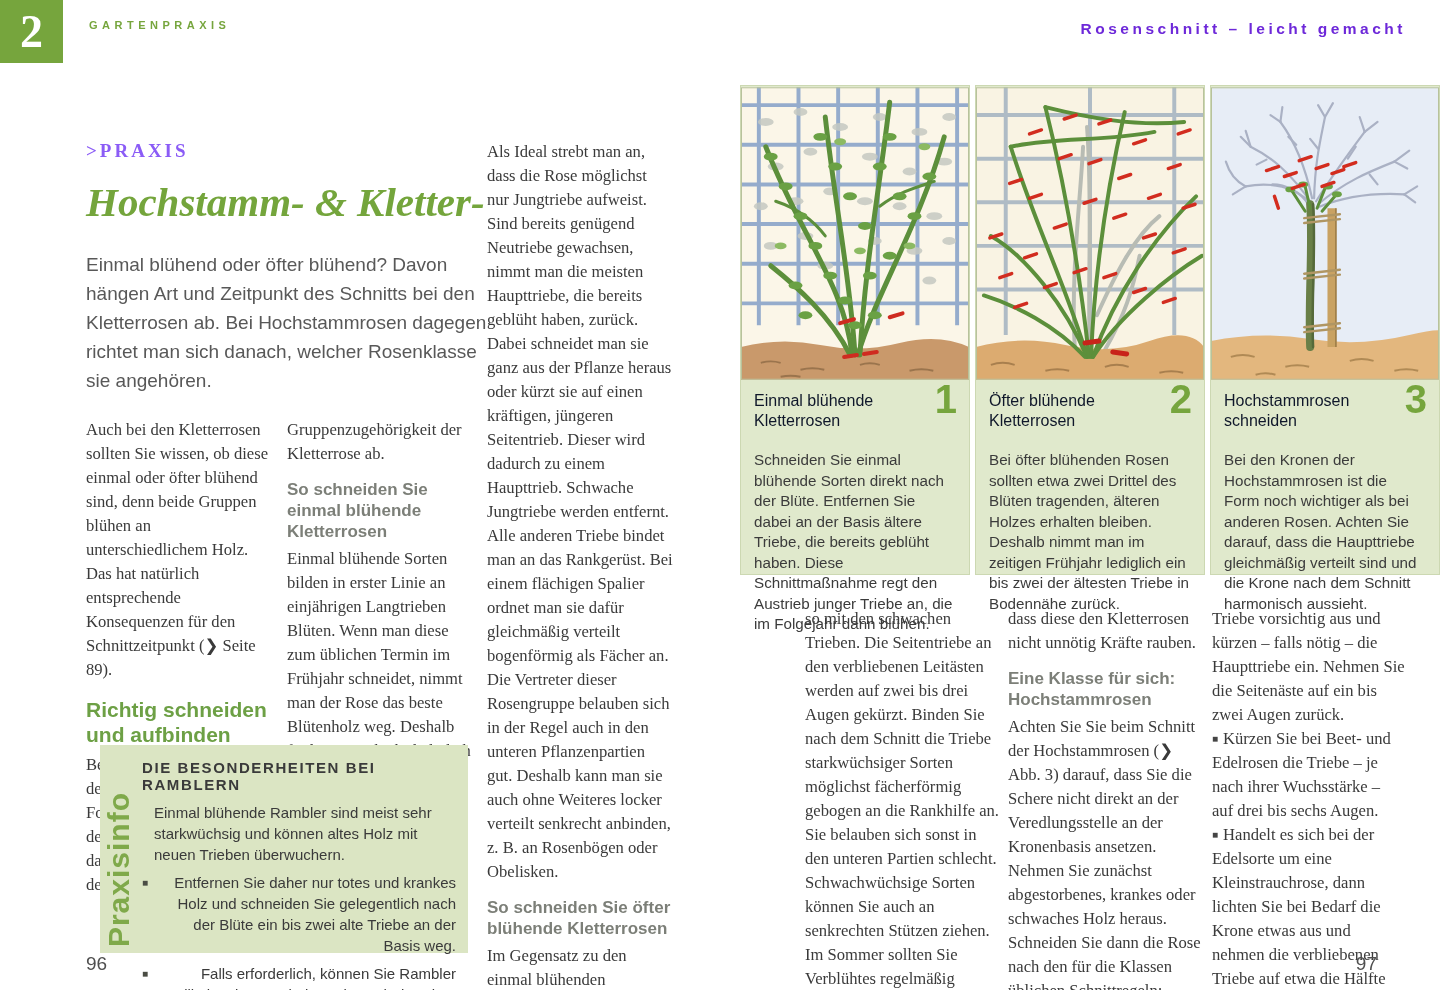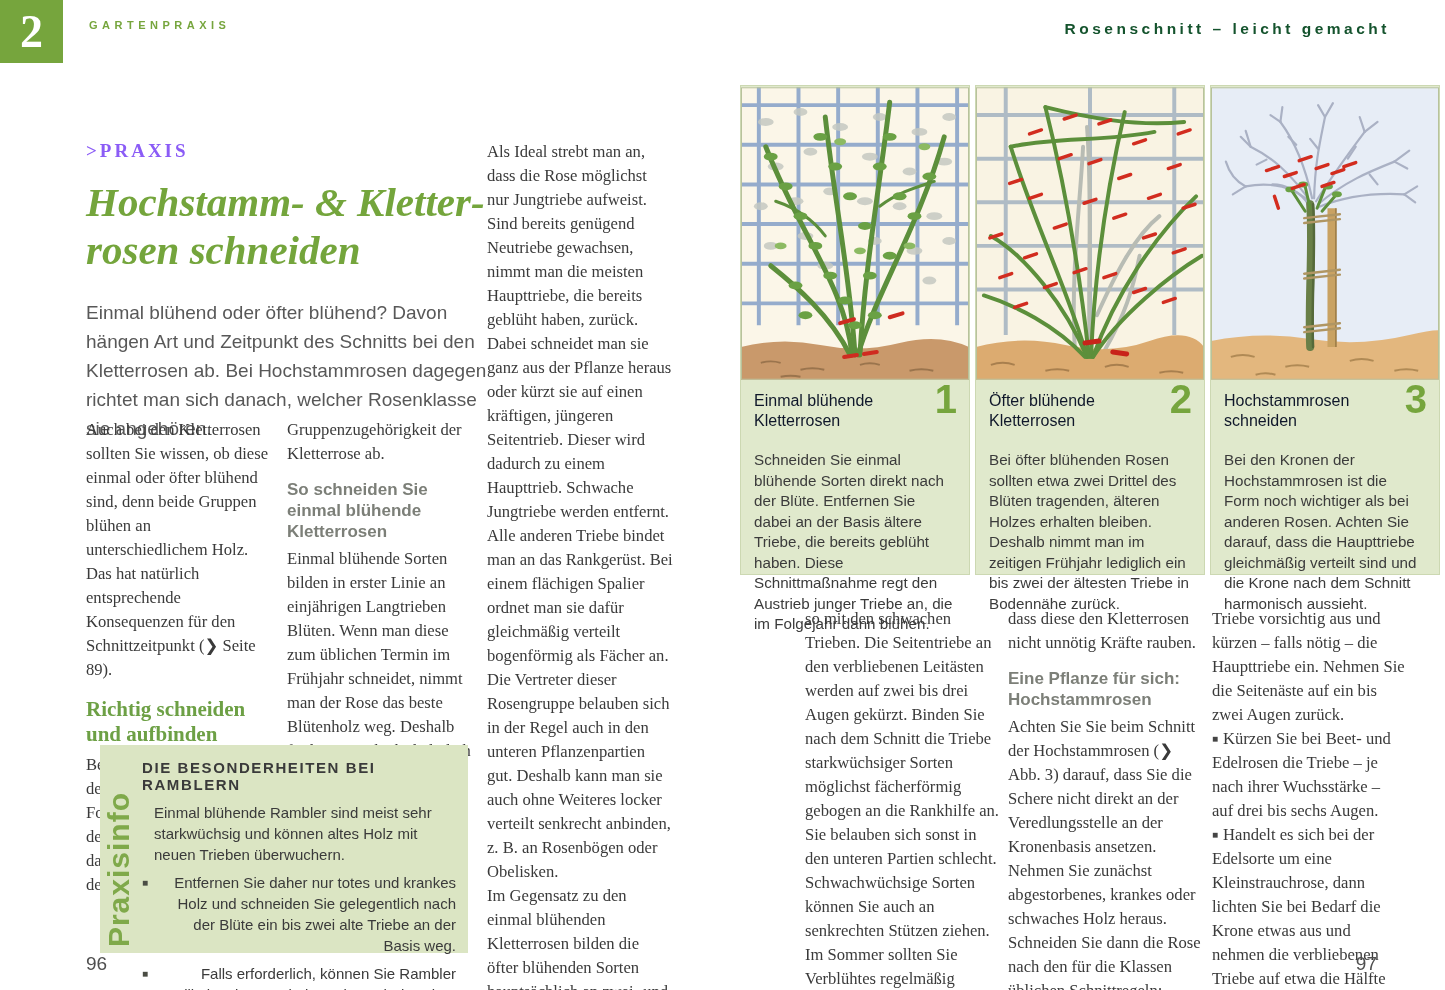--- a/index.html
+++ b/index.html
@@ -11,7 +11,7 @@
     display:flex;align-items:center;justify-content:center;font-family:"Liberation Serif",serif;
     font-weight:bold;font-size:46px;}
   .section-title{position:absolute;left:89px;top:19px;font-size:11px;font-weight:bold;letter-spacing:4.5px;color:#76a53d;}
-  .running-title{position:absolute;right:55px;top:20px;font-size:15.5px;font-weight:bold;letter-spacing:3.5px;color:#14532d;}
+  .running-title{position:absolute;right:39px;top:20px;font-size:15.5px;font-weight:bold;letter-spacing:3.5px;color:#6d28d9;}
 
   
   .left-page{position:absolute;left:86px;top:140px;width:584px;height:850px;}

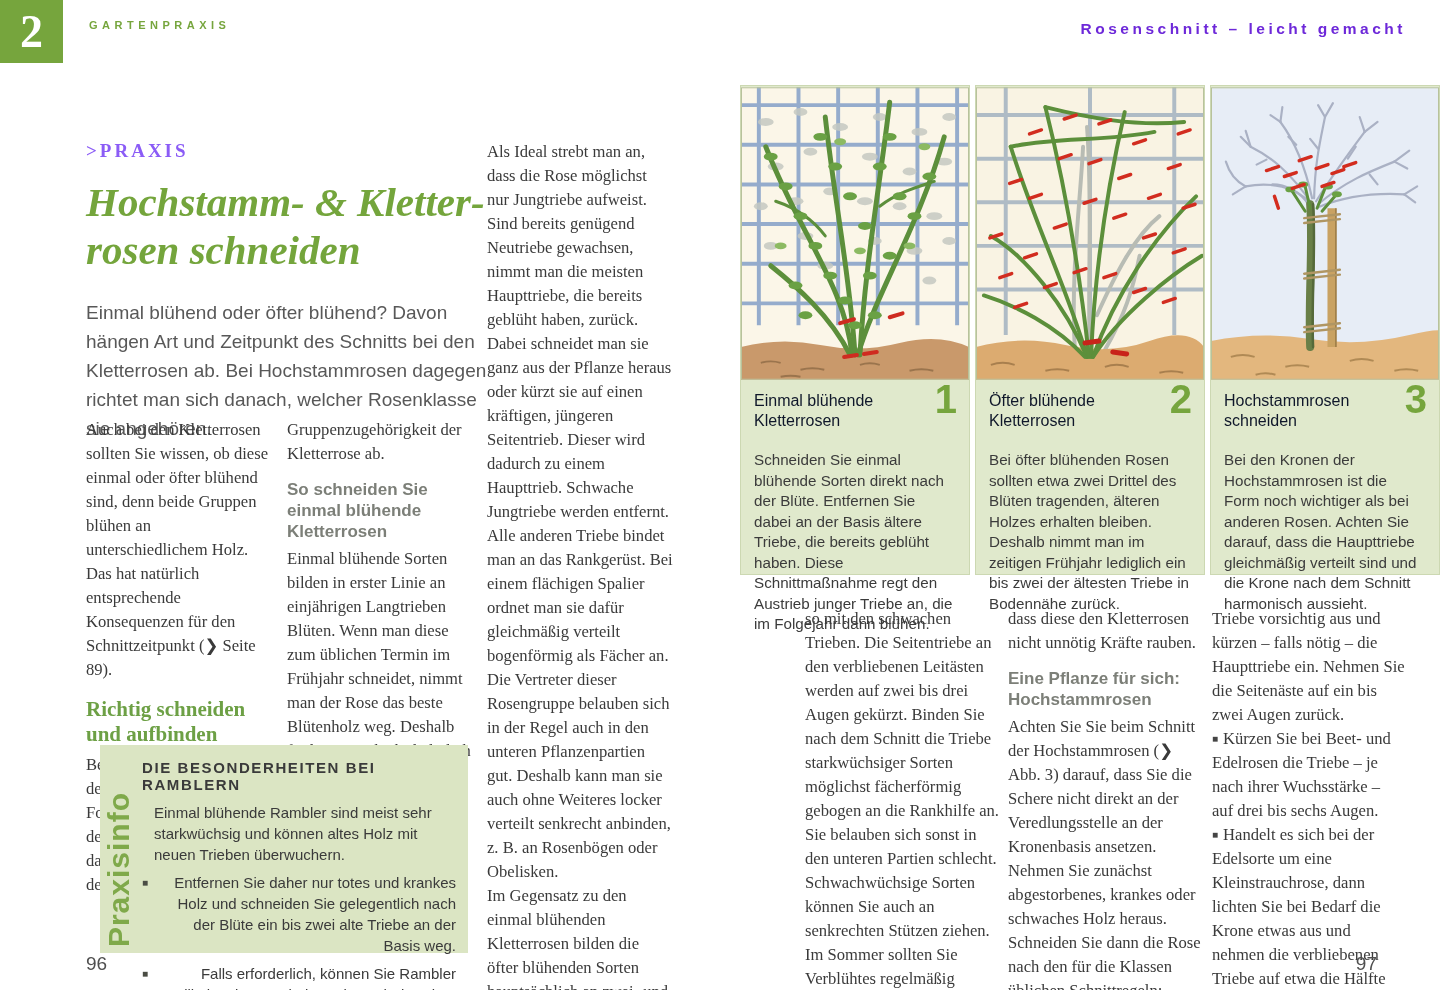--- a/index.html
+++ b/index.html
@@ -75,7 +75,6 @@
       <div class="kicker">&gt;PRAXIS</div>
       <h1 class="title">
           <span>Hochstamm- &amp; Kletter-</span>
-          <span>rosen schneiden</span>
         </h1>
       <p class="intro">Einmal blühend oder öfter blühend? Davon hängen Art und Zeitpunkt des Schnitts bei den Kletterrosen ab. Bei Hochstammrosen dagegen richtet man sich danach, welcher Rosenklasse sie angehören.</p>
     </div>

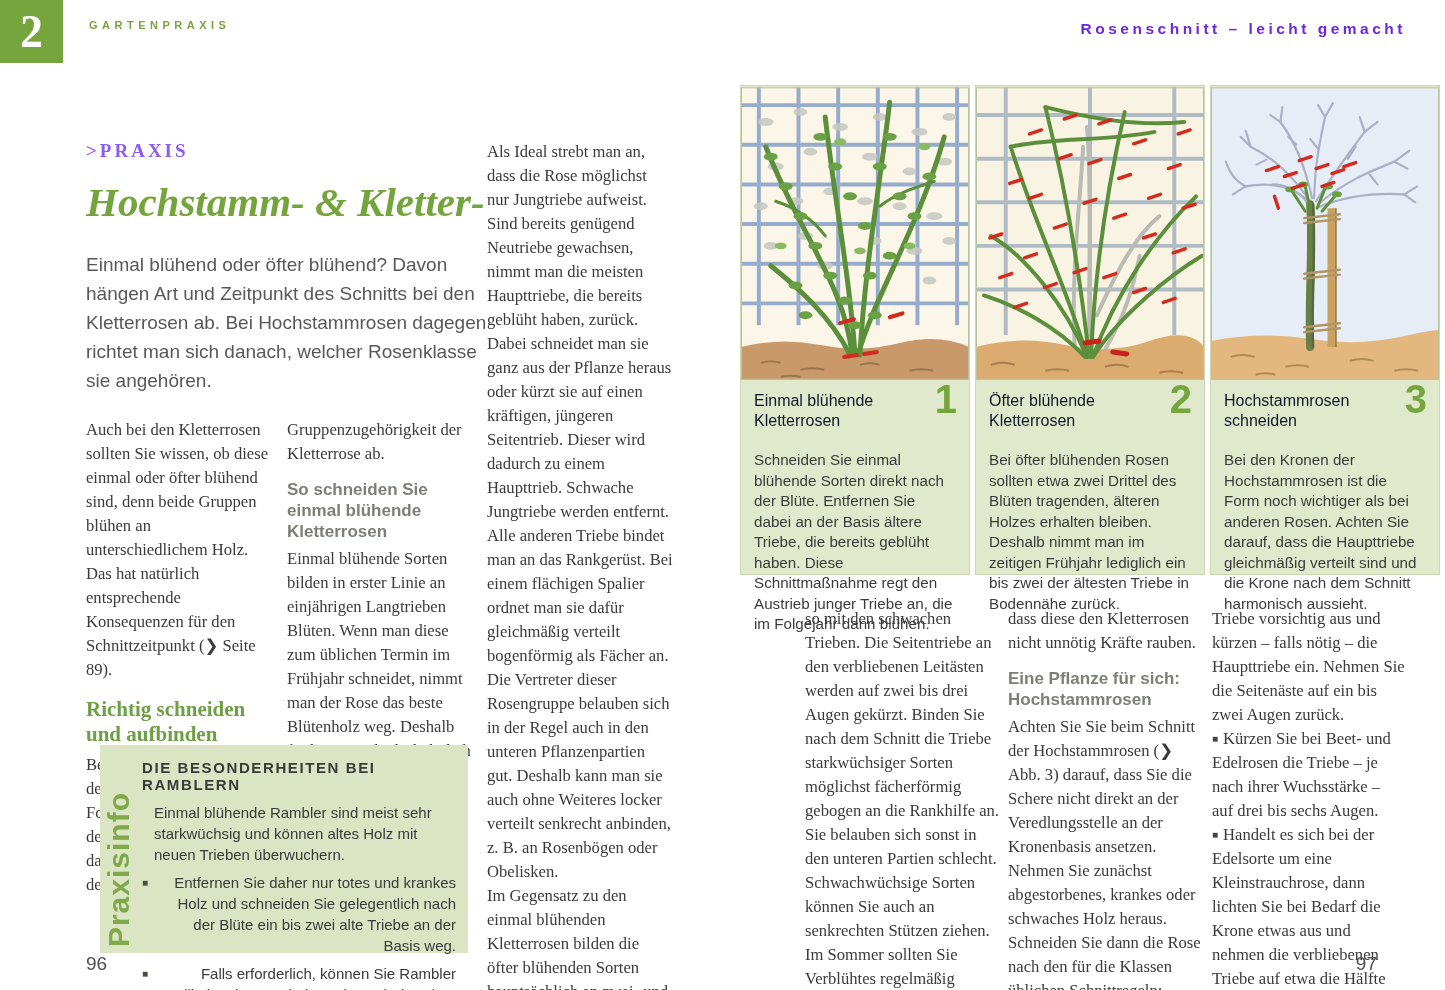--- a/index.html
+++ b/index.html
@@ -397,7 +397,7 @@
 
     <div class="col rp-colB">
       <p>dass diese den Kletterrosen nicht unnötig Kräfte rauben.</p>
-      <h4 class="subhead-gray">Eine Pflanze für sich: Hochstammrosen</h4>
+      <h4 class="subhead-gray">Eine Klasse für sich: Hochstammrosen</h4>
       <p>Achten Sie Sie beim Schnitt der Hochstammrosen (❯ Abb. 3) darauf, dass Sie die Schere nicht direkt an der Veredlungsstelle an der Kronenbasis ansetzen.</p>
       <p>Nehmen Sie zunächst abgestorbenes, krankes oder schwaches Holz heraus.</p>
       <p>Schneiden Sie dann die Rose nach den für die Klassen üblichen Schnittregeln:</p>

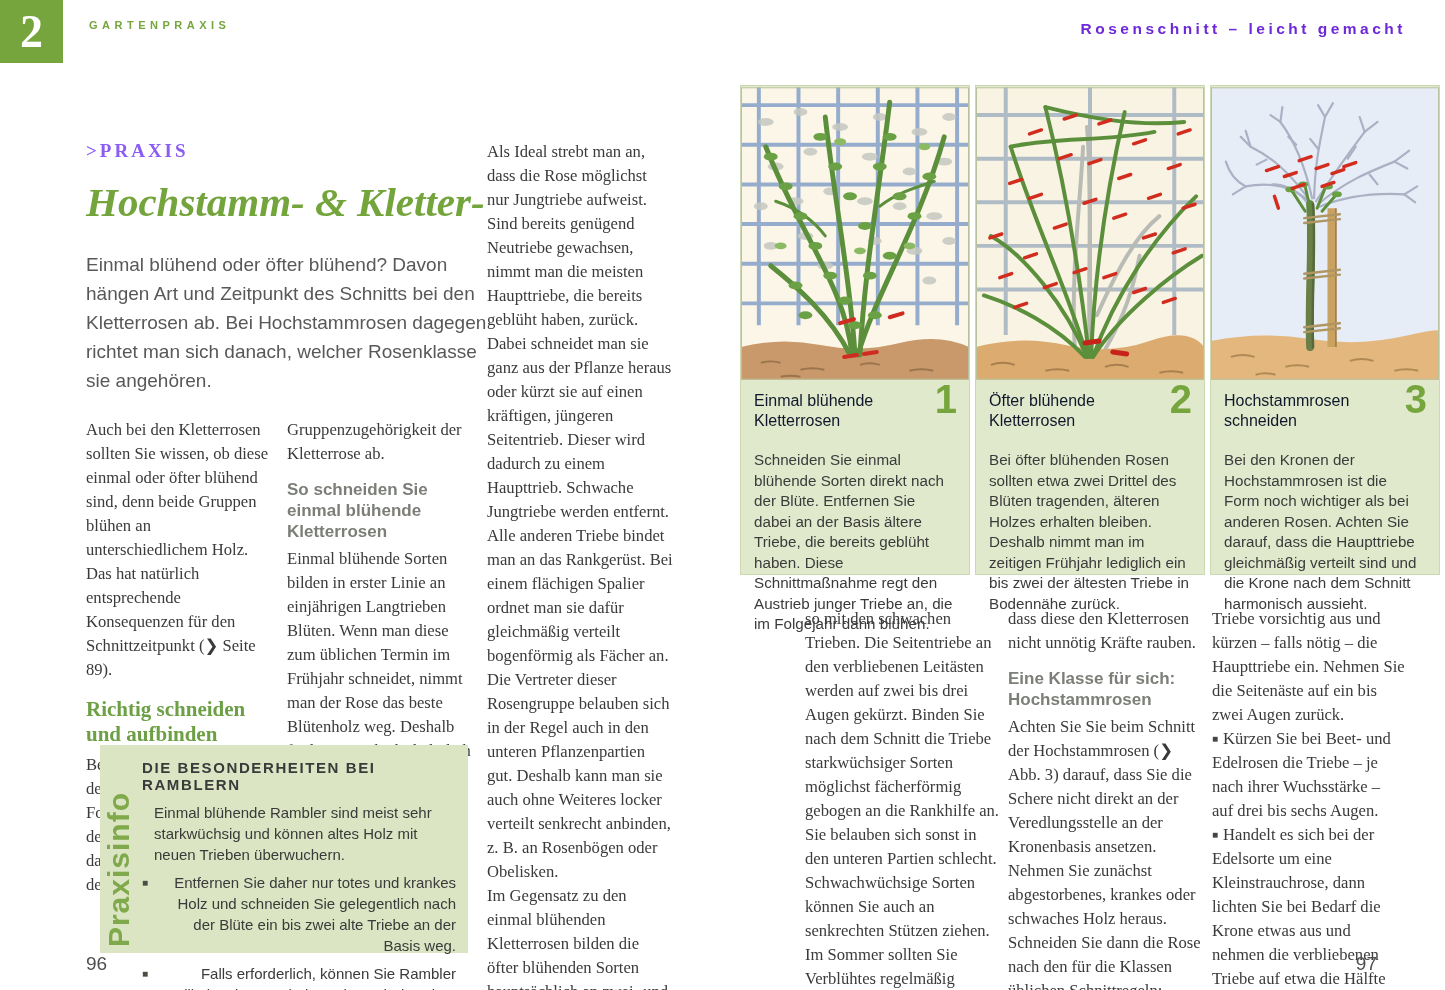--- a/index.html
+++ b/index.html
@@ -25,7 +25,7 @@
   .lp-col1{left:0;top:278px;}
   .lp-col2{left:201px;top:278px;}
   .lp-col3{left:401px;top:0;}
-  .subhead-green{margin:15px 0 6px;font-family:Liberation Serif, serif;font-weight:bold;font-size:21px;line-height:25px;color:#6da045;}
+  .subhead-green{margin:15px 0 6px;font-family:Liberation Sans, sans-serif;font-weight:bold;font-size:21px;line-height:25px;color:#6da045;}
   .subhead-gray{margin:13px 0 5px;font-family:"Liberation Sans",sans-serif;font-weight:bold;font-size:17px;line-height:21px;color:#7c7f78;}
 
   .bullet::before{content:"■";font-size:10px;color:#454545;margin-right:5px;vertical-align:2px;}

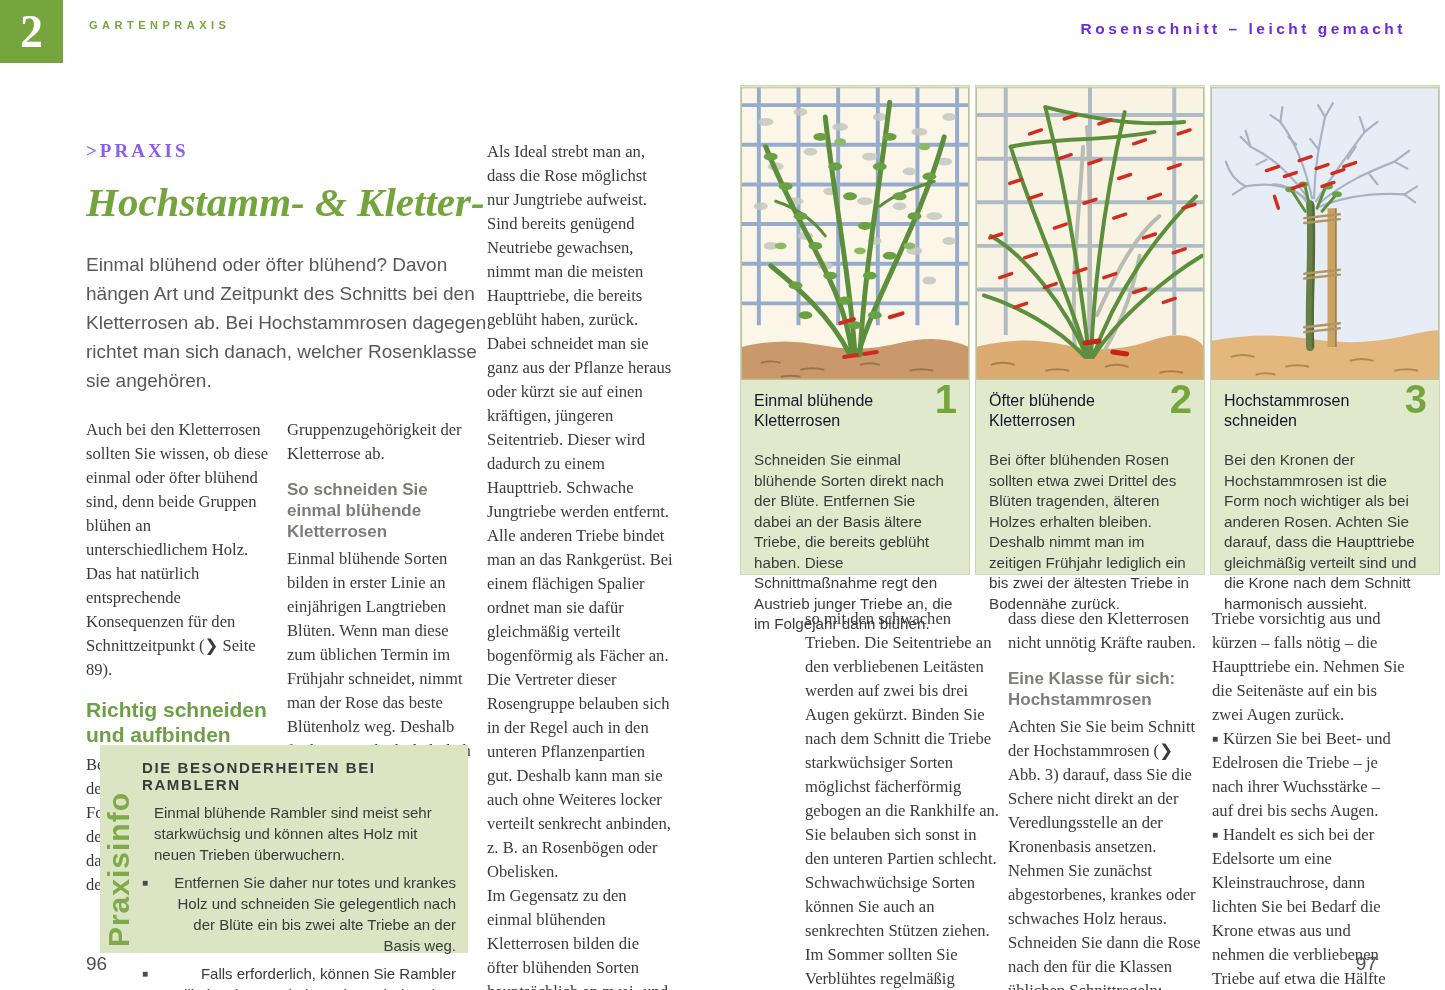--- a/index.html
+++ b/index.html
@@ -94,6 +94,7 @@
     <div class="col lp-col3">
       <p>Als Ideal strebt man an, dass die Rose möglichst nur Jungtriebe aufweist. Sind bereits genügend Neutriebe gewachsen, nimmt man die meisten Haupttriebe, die bereits geblüht haben, zurück. Dabei schneidet man sie ganz aus der Pflanze heraus oder kürzt sie auf einen kräftigen, jüngeren Seitentrieb. Dieser wird dadurch zu einem Haupttrieb. Schwache Jungtriebe werden entfernt. Alle anderen Triebe bindet man an das Rankgerüst. Bei einem flächigen Spalier ordnet man sie dafür gleichmäßig verteilt bogenförmig als Fächer an.</p>
       <p>Die Vertreter dieser Rosengruppe belauben sich in der Regel auch in den unteren Pflanzenpartien gut. Deshalb kann man sie auch ohne Weiteres locker verteilt senkrecht anbinden, z. B. an Rosenbögen oder Obelisken.</p>
+      <h4 class="subhead-gray">So schneiden Sie öfter blühende Kletterrosen</h4>
       <p>Im Gegensatz zu den einmal blühenden Kletterrosen bilden die öfter blühenden Sorten hauptsächlich an zwei- und mehrjährigen Trieben mit vielen Seitentrieben Blütenknospen aus. Idealerweise bestehen Pflanzen aus dieser Gruppe zu zwei Teilen aus zwei- und mehrjährigen Trieben, zu einem Teil aus Jungtrieben. Um stets etwas Neuaustrieb zu gewährleisten, sollten Sie im Frühjahr ein bis zwei der ältesten Äste ganz aus der Pflanze herausschneiden (❯ Abb. 2). Verfahren Sie eben-</p>
     </div>
 

